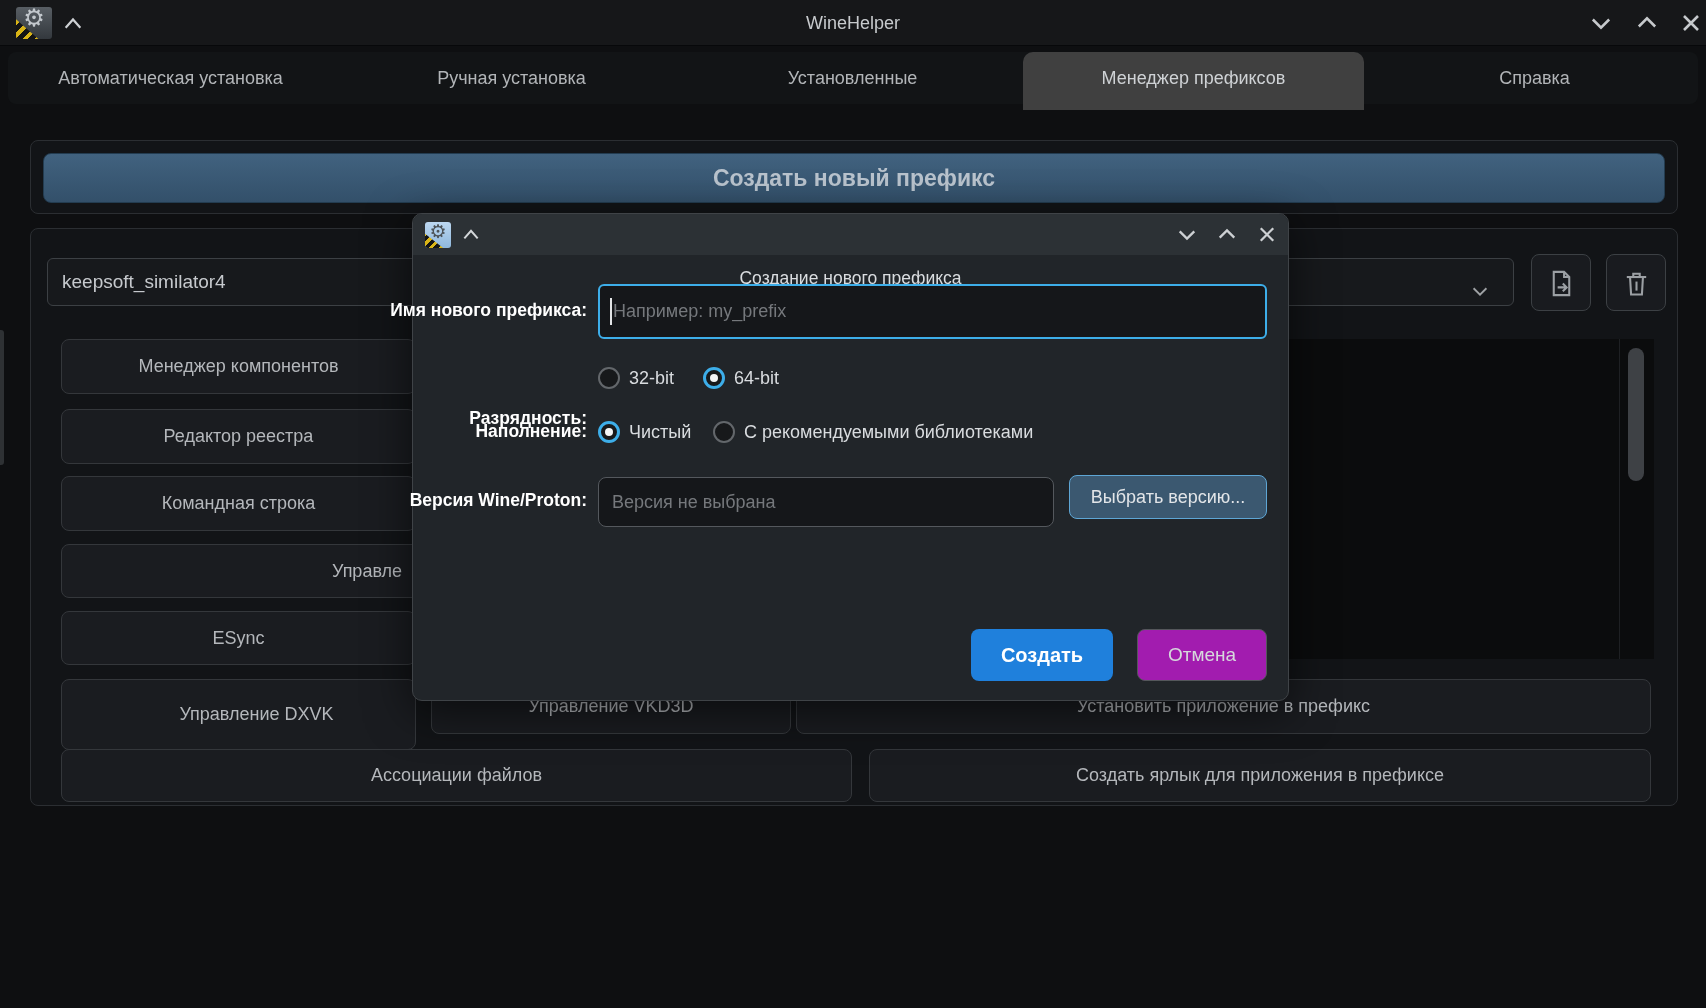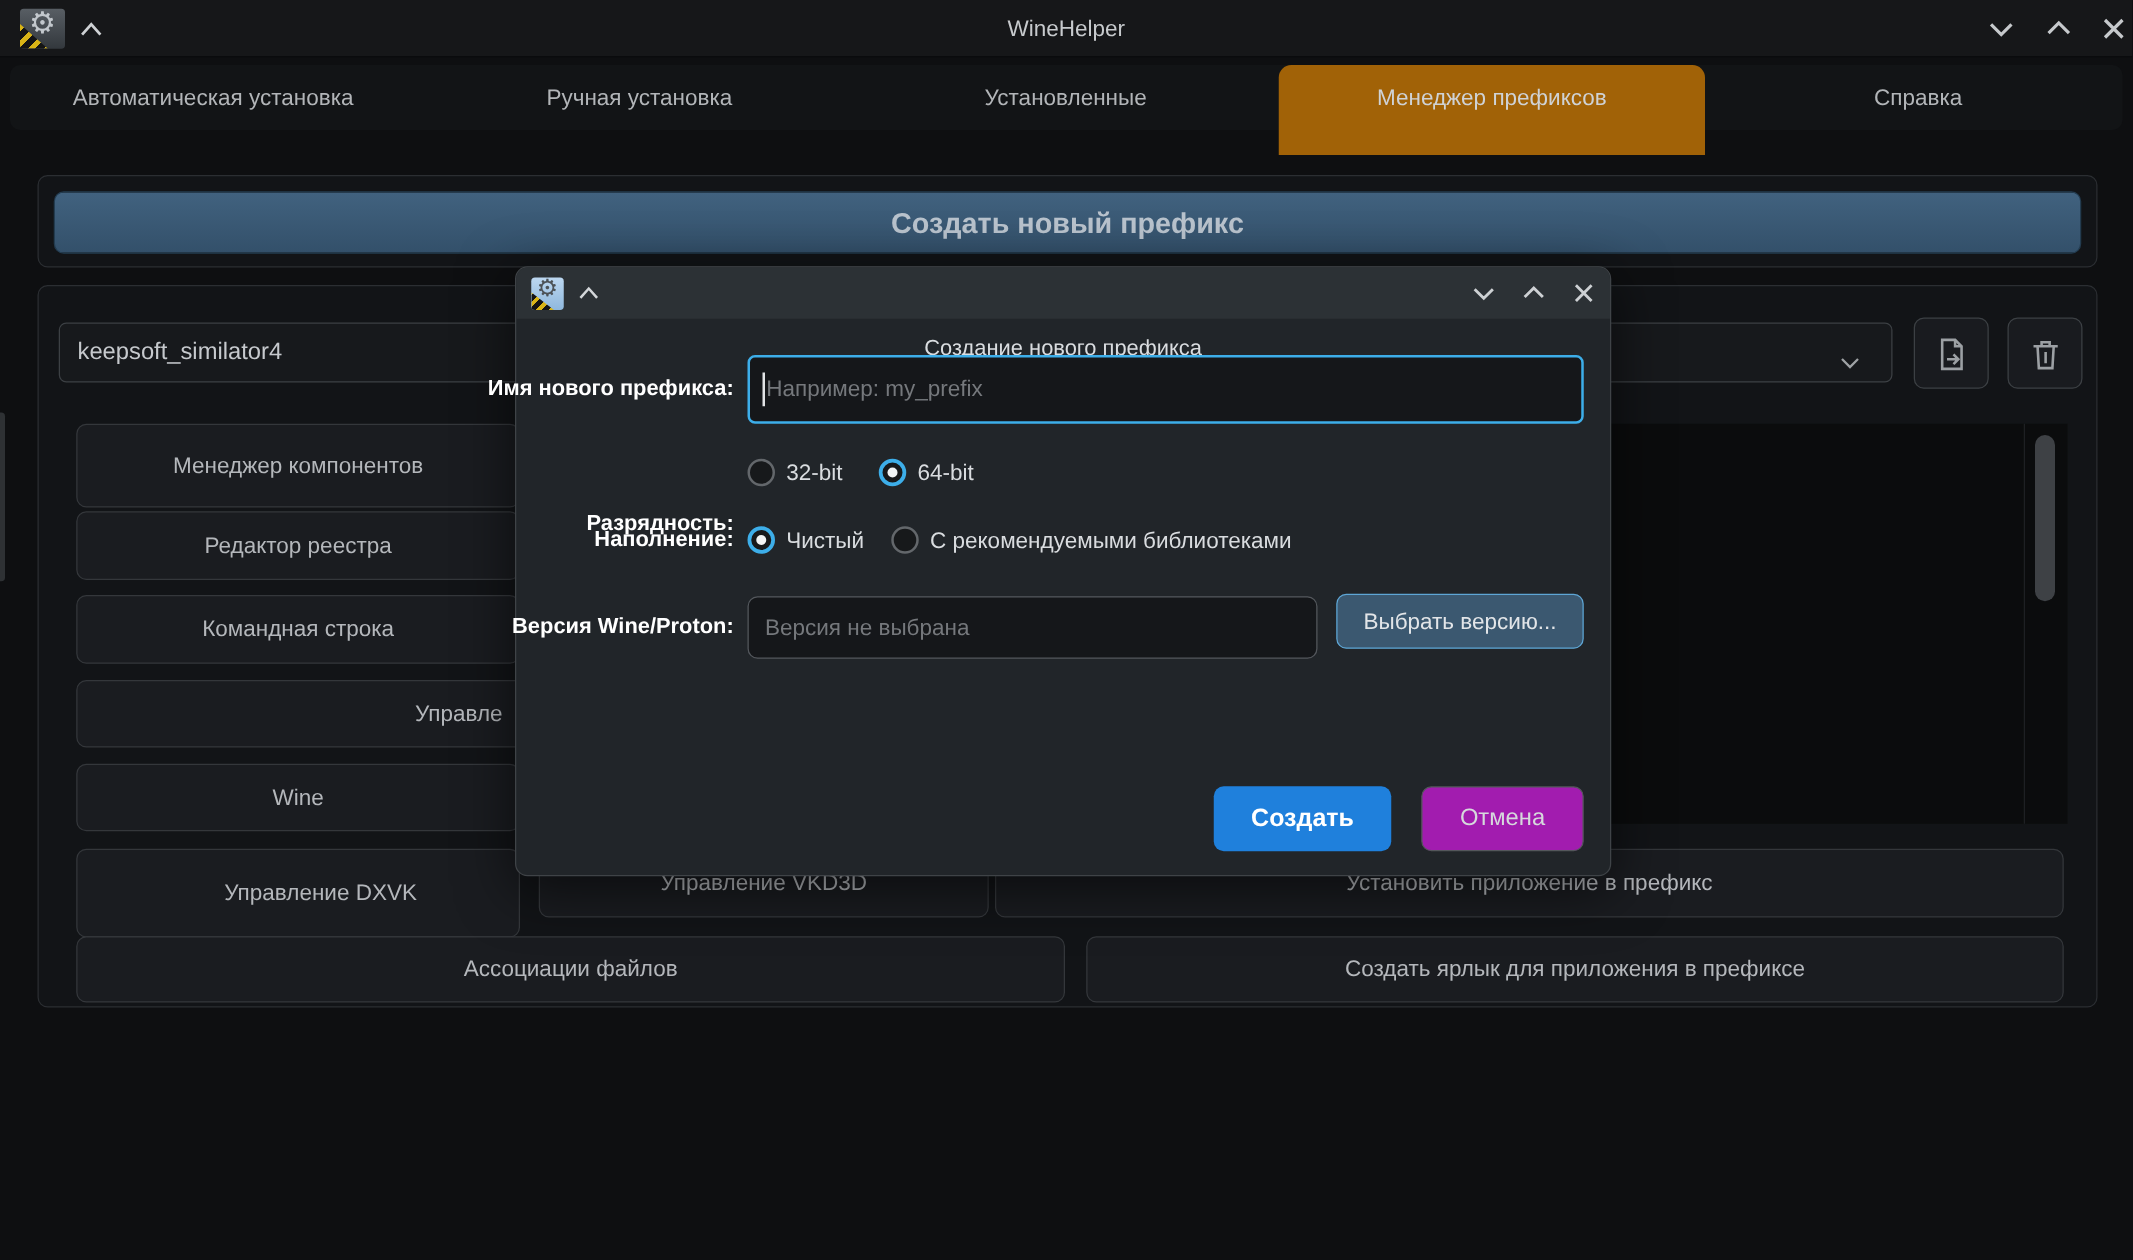--- a/index.html
+++ b/index.html
@@ -24,7 +24,7 @@
   .tabbar{position:absolute;left:8px;top:52px;width:1690px;height:52px;background:#121416;border-radius:8px;}
   .tab{position:absolute;top:52px;height:52px;width:341px;line-height:52px;text-align:center;
     color:#b2b5b8;font-size:18px;}
-  .tab.active{background:#a16207;border-radius:10px 10px 0 0;height:72px;color:#cfd2d5;}
+  .tab.active{background:#404040;border-radius:10px 10px 0 0;height:58px;color:#cfd2d5;}
   
   .box{position:absolute;border:1px solid #2b2e32;border-radius:8px;background:#121417;}
   .big-blue{position:absolute;left:12px;top:12px;width:1622px;height:50px;border-radius:8px;

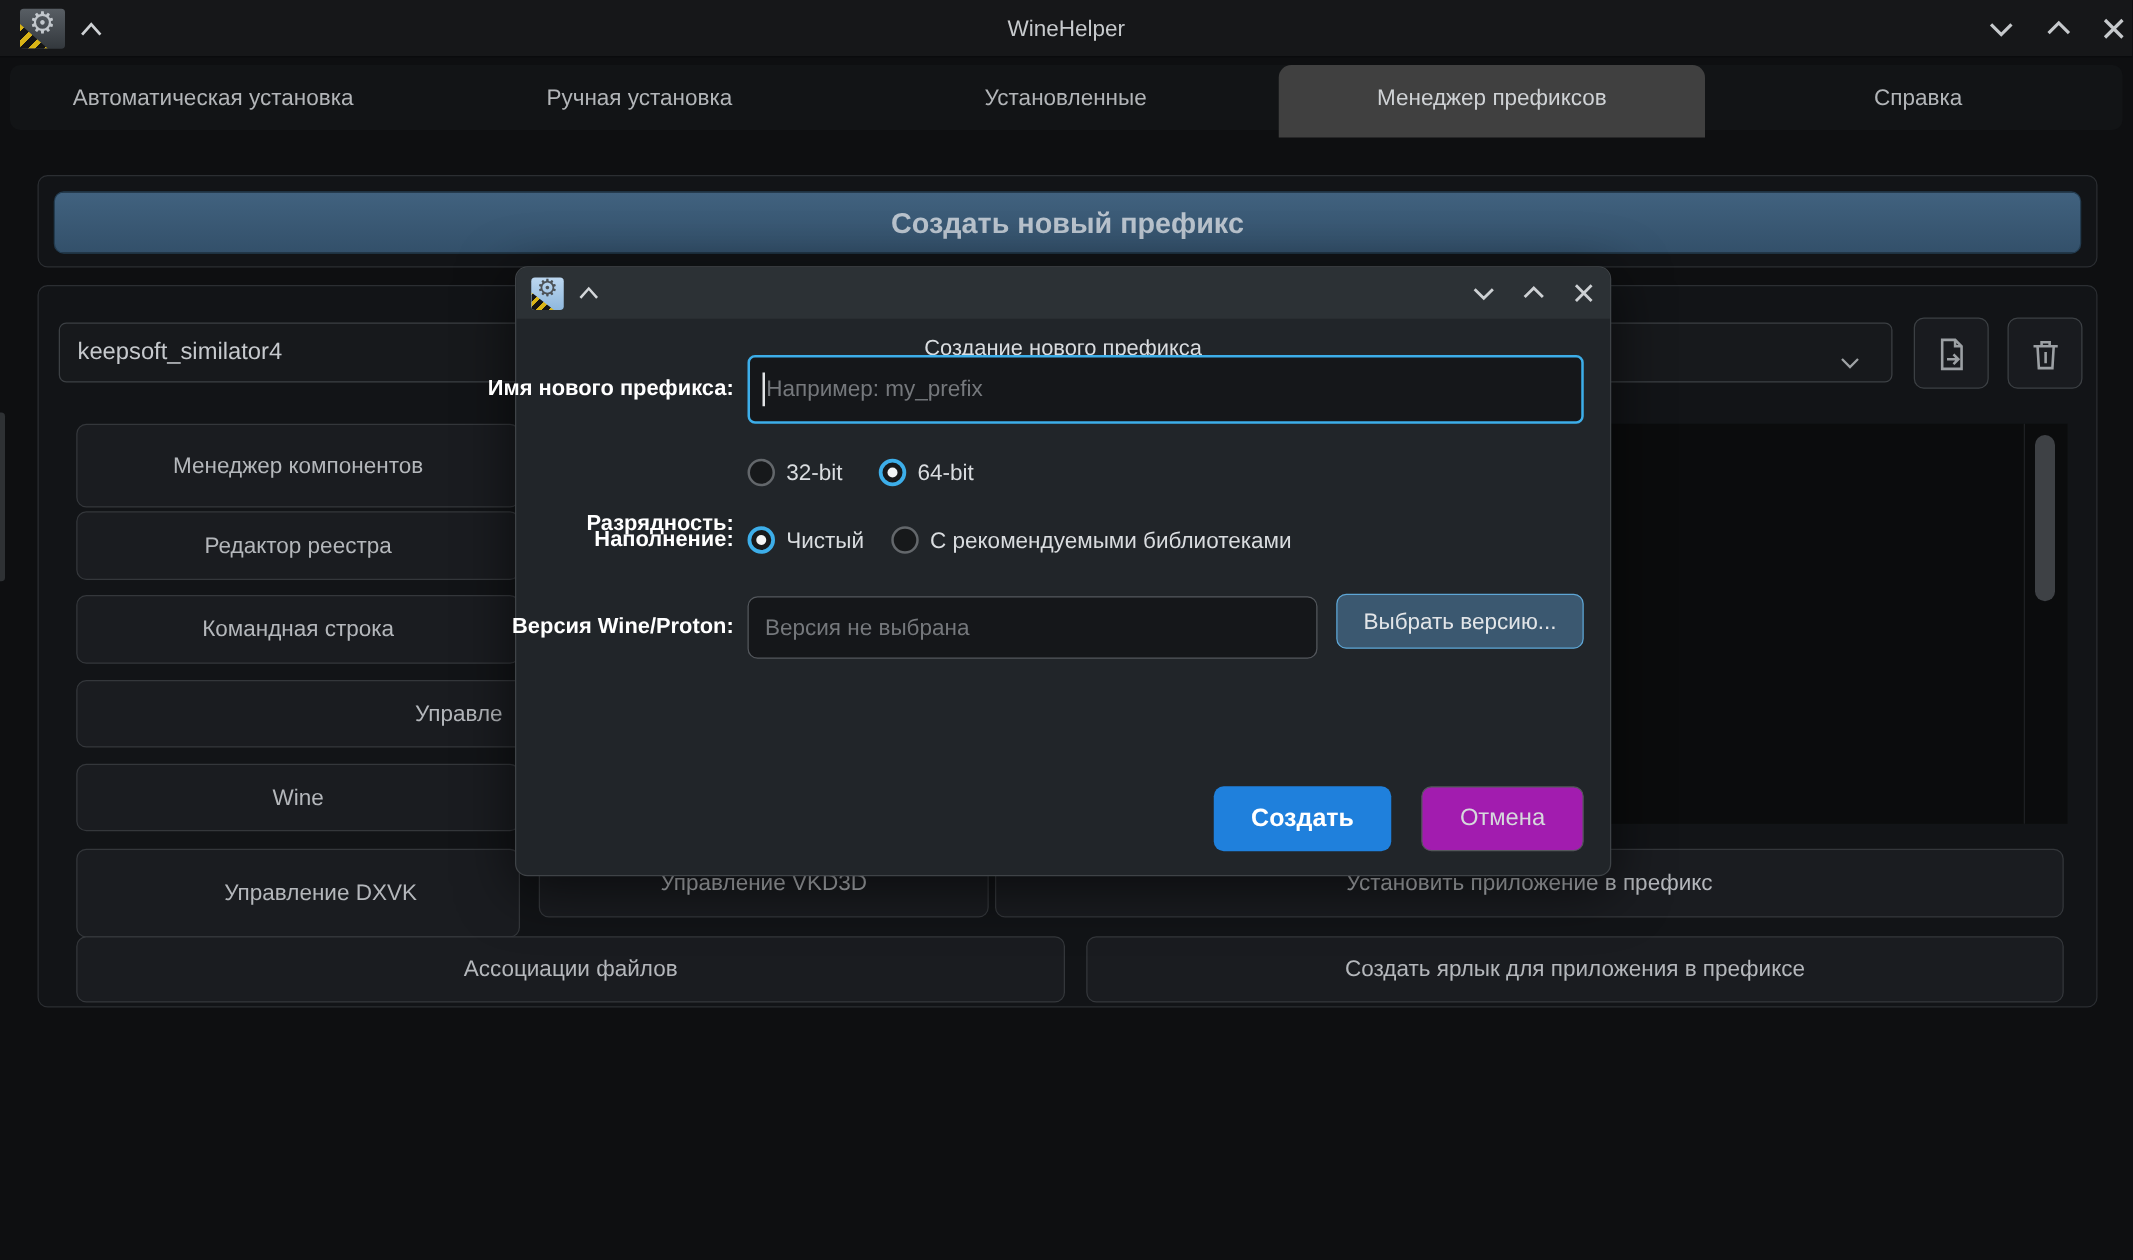--- a/index.html
+++ b/index.html
@@ -155,7 +155,7 @@
       <div class="log-thumb"></div>
     </div>
 
-    <div class="tool-btn" style="left:30px;top:110px;width:355px;height:67px;">Менеджер компонентов</div>
+    <div class="tool-btn" style="left:30px;top:110px;width:355px;height:55px;">Менеджер компонентов</div>
     <div class="tool-btn" style="left:30px;top:180px;width:355px;height:55px;">Редактор реестра</div>
     <div class="tool-btn" style="left:30px;top:247px;width:355px;height:55px;">Командная строка</div>
     <div class="tool-btn" style="left:30px;top:315px;width:730px;height:54px;">

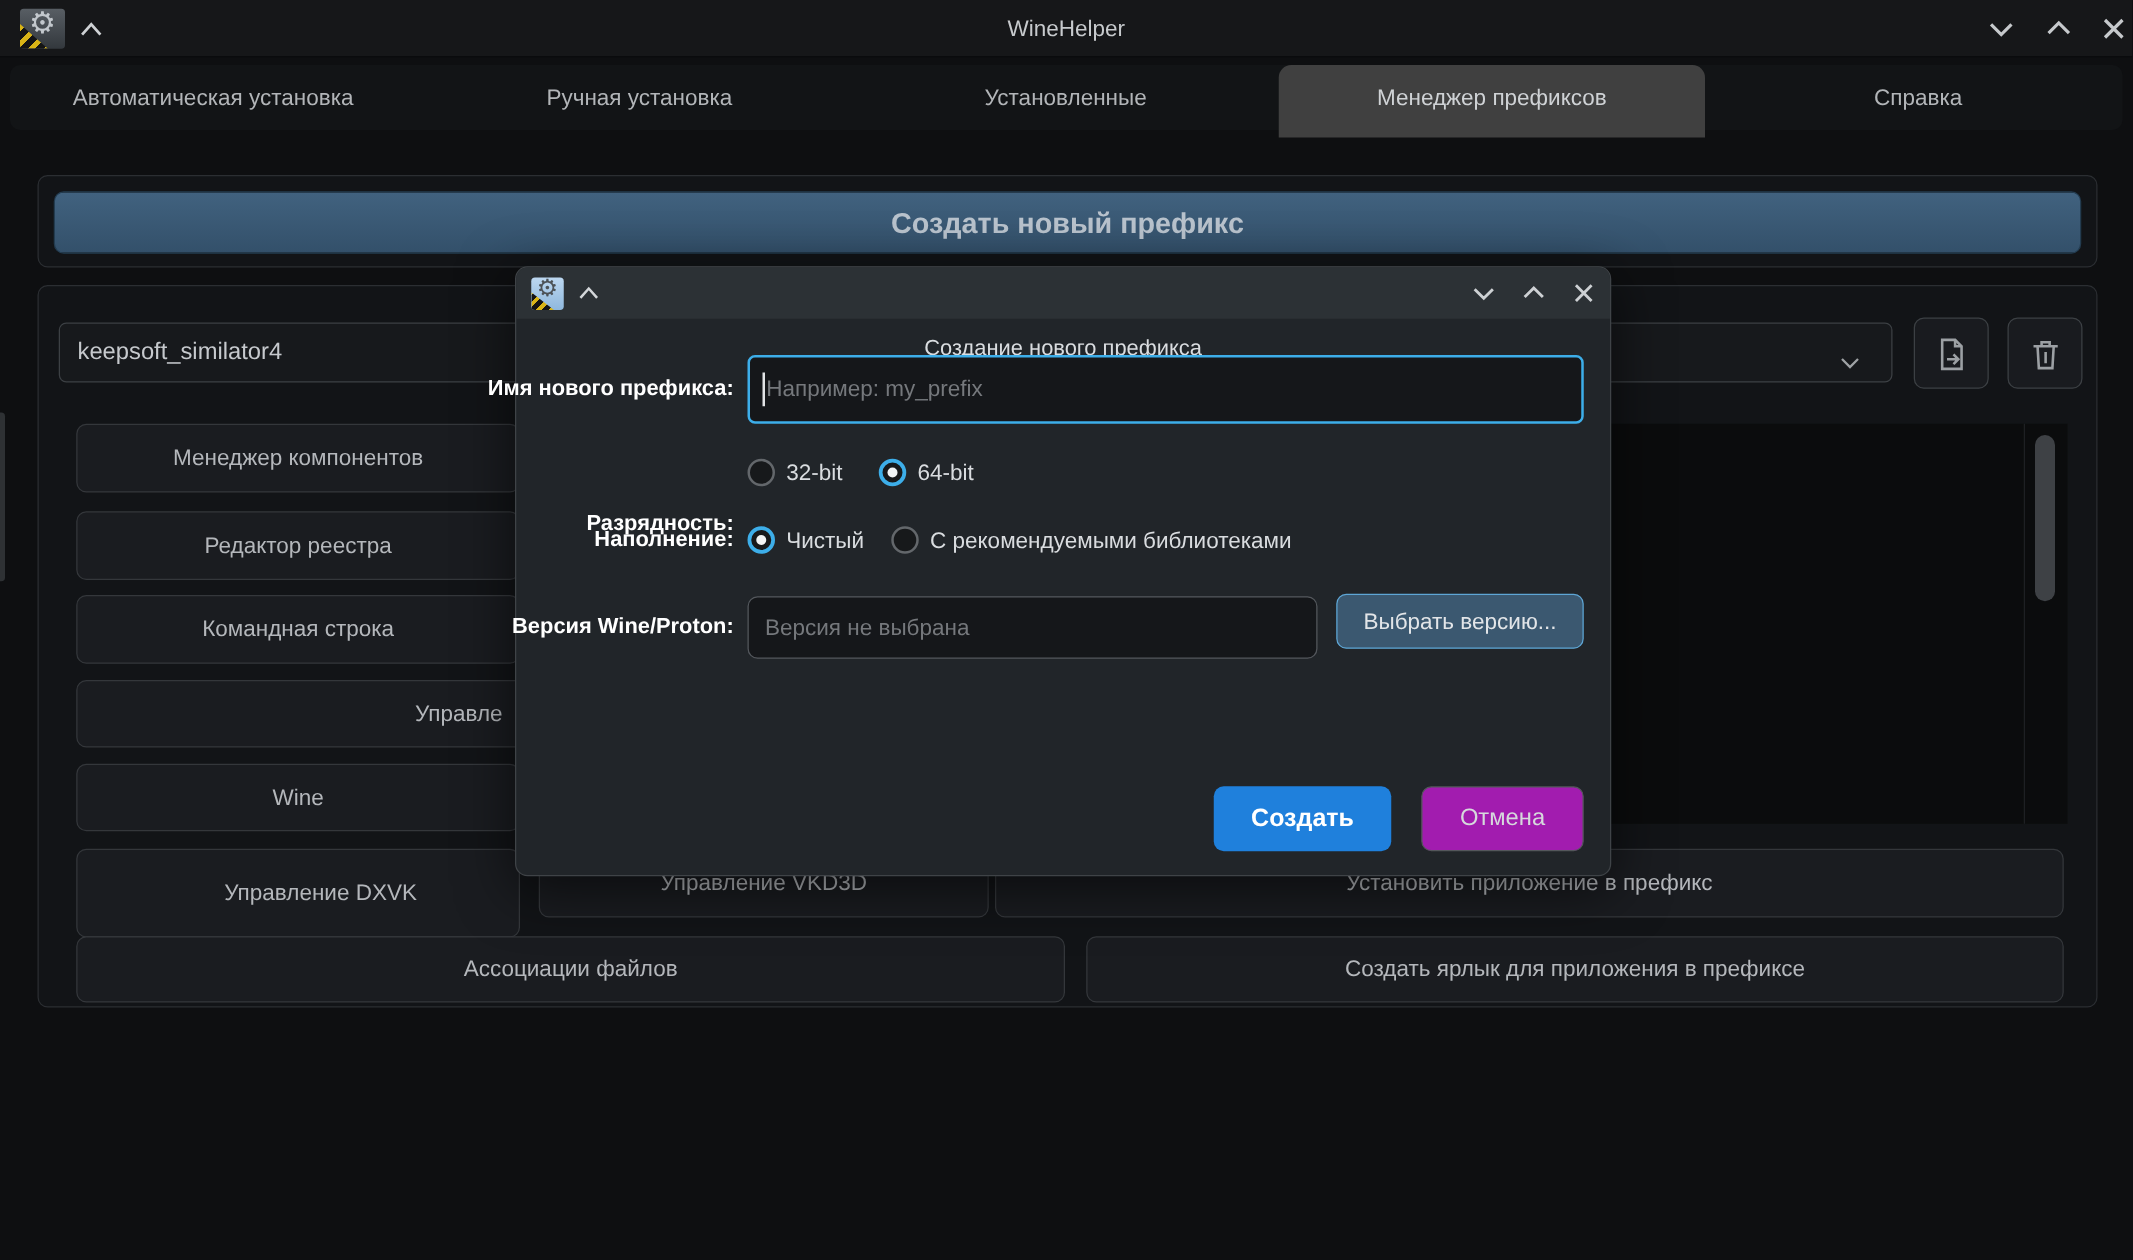--- a/index.html
+++ b/index.html
@@ -161,7 +161,7 @@
     <div class="tool-btn" style="left:30px;top:315px;width:730px;height:54px;">
       <span class="off-label">Управле</span>
     </div>
-    <div class="tool-btn" style="left:30px;top:382px;width:355px;height:54px;">Wine</div>
+    <div class="tool-btn" style="left:30px;top:382px;width:355px;height:54px;">ESync</div>
     <div class="tool-btn" style="left:30px;top:450px;width:355px;height:71px;padding-left:36px;">Управление DXVK</div>
     <div class="tool-btn" style="left:400px;top:450px;width:360px;height:55px;">Управление VKD3D</div>
     <div class="tool-btn" style="left:765px;top:450px;width:855px;height:55px;">Установить приложение в префикс</div>

